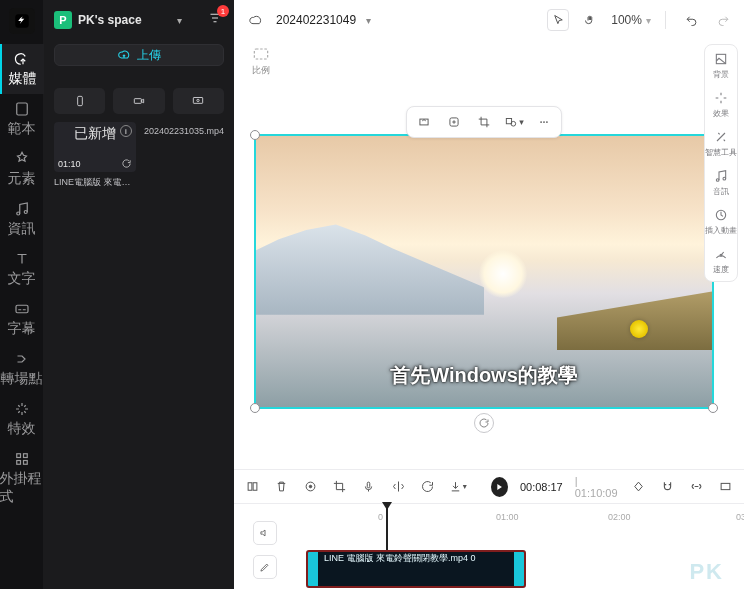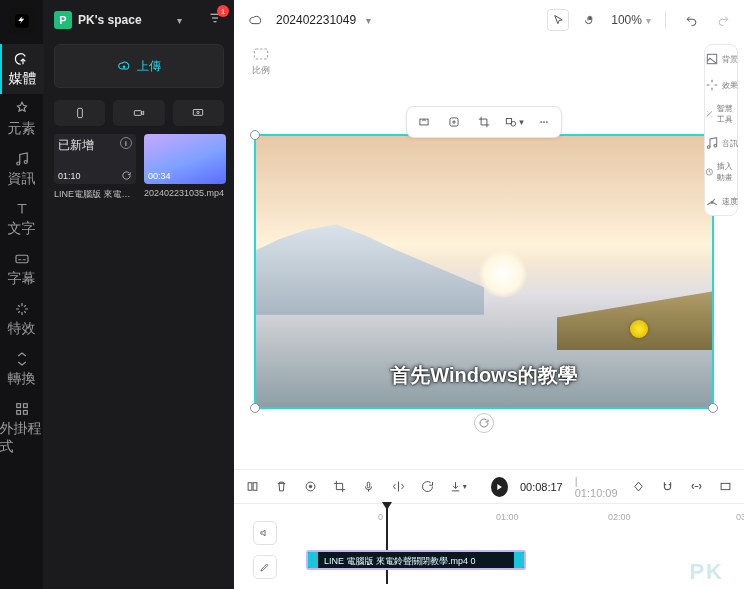--- a/index.html
+++ b/index.html
@@ -20,7 +20,7 @@
 .badge-btn{position:relative;color:#ddd}
 .badge-btn svg{width:18px;height:18px}
 .badge{position:absolute;top:-4px;right:-5px;background:#ff3b3b;color:#fff;border-radius:50%;width:12px;height:12px;font-size:8px;display:flex;align-items:center;justify-content:center}
-.upload{margin:4px 10px 12px;height:44px;border-radius:6px;background:#262629;border:1px solid #2f2f33;color:#27d4ea;display:flex;align-items:center;justify-content:center;gap:6px;font-size:12px;cursor:pointer}
+.upload{margin:4px 10px 22px;height:22px;border-radius:6px;background:#262629;border:1px solid #2f2f33;color:#27d4ea;display:flex;align-items:center;justify-content:center;gap:6px;font-size:12px;cursor:pointer}
 .upload svg{width:14px;height:14px}
 .device-row{display:flex;gap:8px;padding:0 10px 8px}
 .dev{flex:1;height:26px;border-radius:5px;background:#262629;display:flex;align-items:center;justify-content:center;color:#cfcfd2;cursor:pointer}

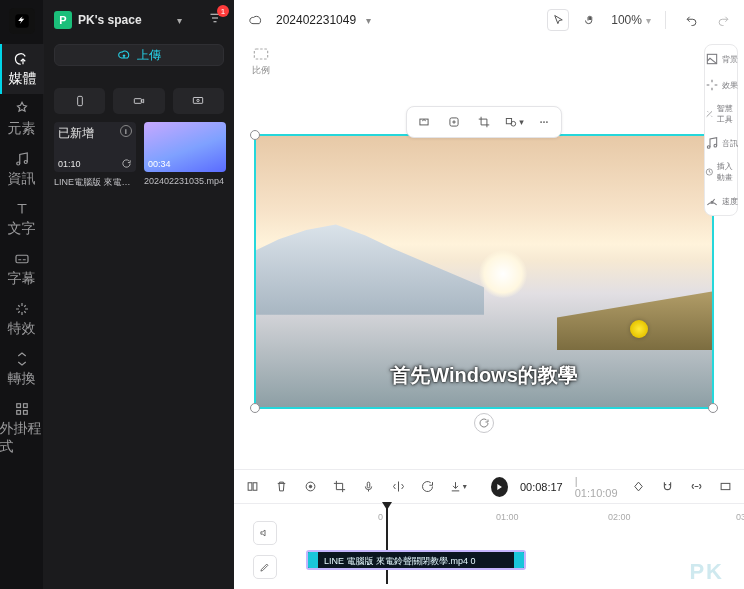--- a/index.html
+++ b/index.html
@@ -44,7 +44,7 @@
 .ratio-box{position:absolute;left:10px;top:4px;display:flex;flex-direction:column;align-items:center;width:34px;color:#888;font-size:9px}
 .ratio-box svg{width:20px;height:20px}
 .right-rail{position:absolute;right:6px;top:4px;width:34px;background:#fff;border:1px solid #e8e8ea;border-radius:8px;display:flex;flex-direction:column;align-items:center;padding:6px 0;gap:10px}
-.rr{width:34px;display:flex;align-items:center;color:#7a7a7e;font-size:8px;gap:2px;cursor:pointer}
+.rr{width:34px;display:flex;flex-direction:column;align-items:center;color:#7a7a7e;font-size:8px;gap:2px;cursor:pointer}
 .rr svg{width:16px;height:16px}
 .canvas{width:460px;height:275px;border:2px solid #25d7db;border-radius:2px;position:relative;margin-top:34px;background:linear-gradient(to bottom,#e7c9a7 0%,#f7e3c9 28%,#fff3db 40%,#f6e9d3 46%,#e2dfe3 58%,#8d9fa5 100%)}
 .sun{position:absolute;left:49%;top:42%;width:48px;height:48px;border-radius:50%;background:radial-gradient(circle,#fff 0%,#fff7e0 55%,rgba(255,247,224,0) 72%)}

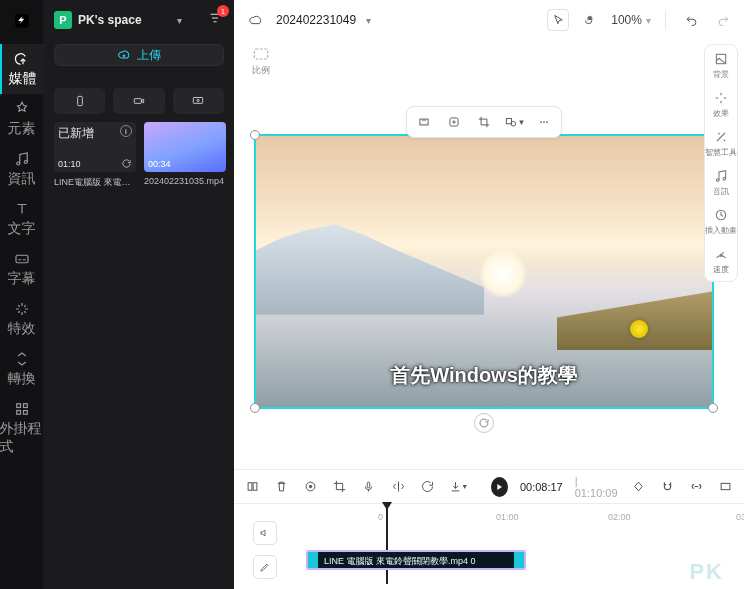--- a/index.html
+++ b/index.html
@@ -100,6 +100,12 @@
       </div>
     <div class="rail-item">
         <svg viewBox="0 0 24 24" fill="none" stroke="currentColor" stroke-width="1.6">
+          <rect x="5" y="4" width="14" height="16" rx="2"></rect>
+        </svg>
+        <span>範本</span>
+      </div>
+    <div class="rail-item">
+        <svg viewBox="0 0 24 24" fill="none" stroke="currentColor" stroke-width="1.6">
           <path d="M12 3l2 4 4 1-3 3 1 4-4-2-4 2 1-4-3-3 4-1z"></path>
         </svg>
         <span>元素</span>

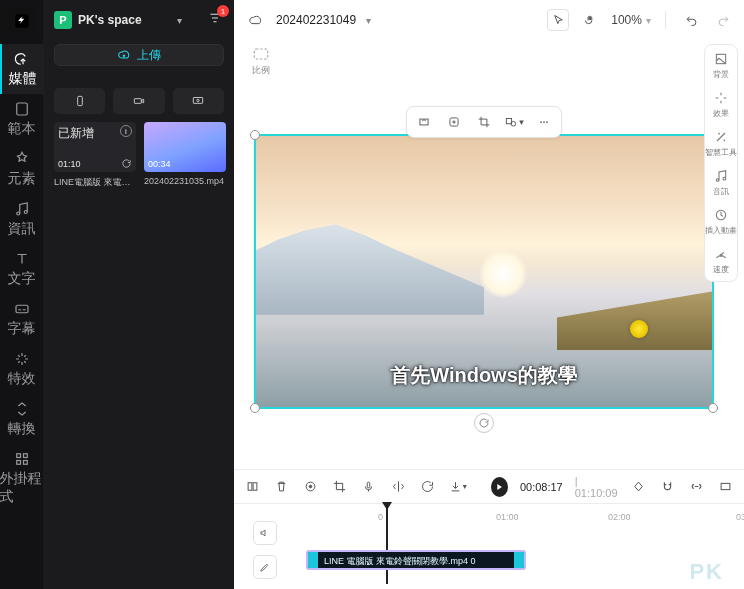--- a/index.html
+++ b/index.html
@@ -29,7 +29,7 @@
 .card{width:82px}
 .thumb{width:82px;height:50px;border-radius:4px;background:#25252a;position:relative;overflow:hidden;color:#e6e6e6;font-size:9px}
 .thumb.sky{background:linear-gradient(160deg,#c7a8ff 0%,#7fa1ff 55%,#5a6bff 100%)}
-.tag{position:absolute;left:4px;top:3px;font-size:12px}
+.tag{position:absolute;left:20px;top:3px;font-size:14px}
 .info{position:absolute;right:4px;top:3px;width:12px;height:12px;border:1px solid #888;border-radius:50%;display:flex;align-items:center;justify-content:center;font-size:8px}
 .dur{position:absolute;left:4px;bottom:3px;font-size:9px}
 .reload{position:absolute;right:4px;bottom:3px;width:12px;height:12px;display:flex;align-items:center;justify-content:center}

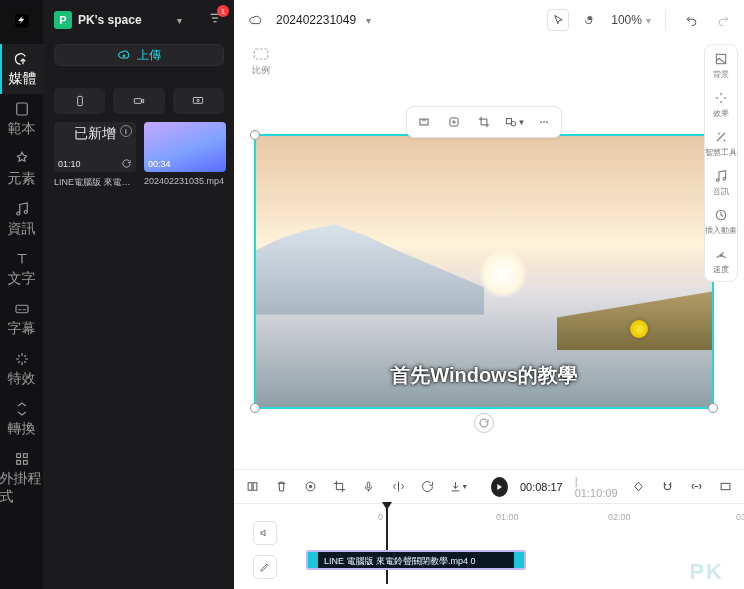--- a/index.html
+++ b/index.html
@@ -209,9 +209,6 @@
         <div class="cap">LINE電腦版 來電鈴…</div>
       </div>
       <div class="card">
-        <div class="thumb sky">
-          <div class="dur" style="color:#fff">00:34</div>
-        </div>
         <div class="cap">202402231035.mp4</div>
       </div>
     </div>

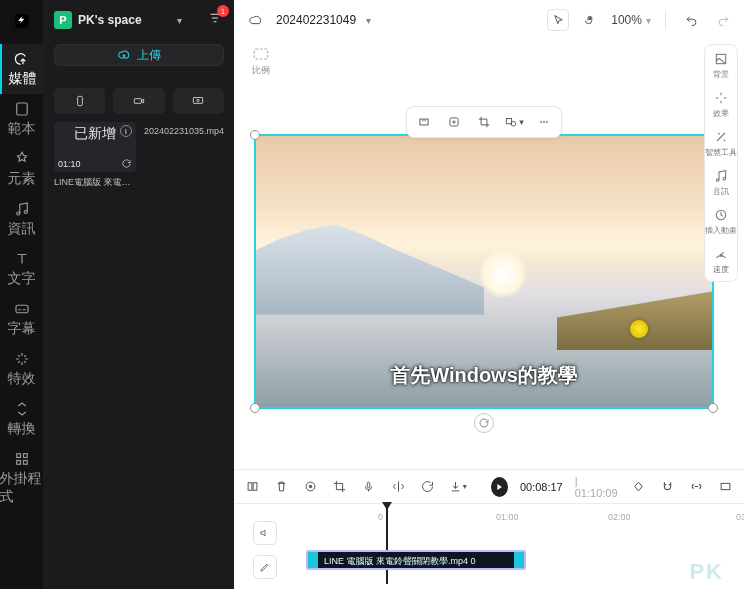--- a/index.html
+++ b/index.html
@@ -133,6 +133,12 @@
       </div>
     <div class="rail-item">
         <svg viewBox="0 0 24 24" fill="none" stroke="currentColor" stroke-width="1.6">
+          <path d="M6 8h6l4 4-4 4H6"></path>
+        </svg>
+        <span>轉場點</span>
+      </div>
+    <div class="rail-item">
+        <svg viewBox="0 0 24 24" fill="none" stroke="currentColor" stroke-width="1.6">
           <path d="M12 4v4M12 16v4M4 12h4M16 12h4M7 7l2 2M15 15l2 2M17 7l-2 2M9 15l-2 2"></path>
         </svg>
         <span>特效</span>

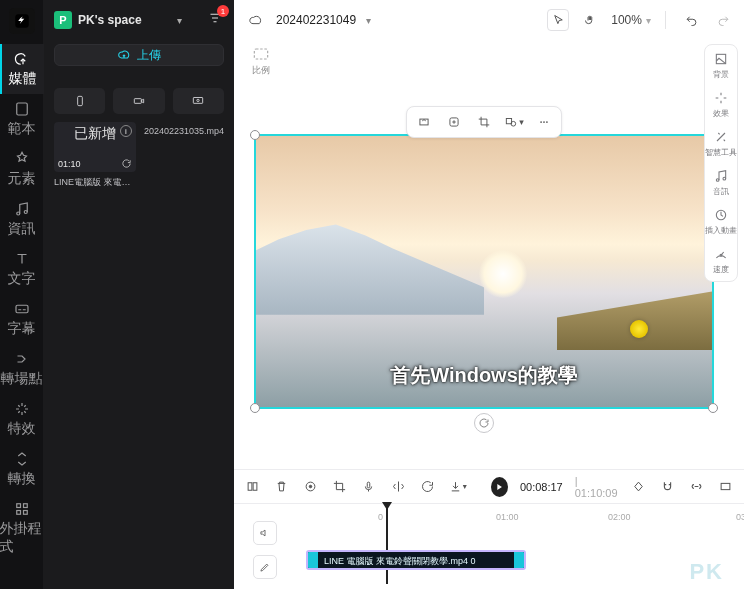--- a/index.html
+++ b/index.html
@@ -145,12 +145,6 @@
       </div>
     <div class="rail-item">
         <svg viewBox="0 0 24 24" fill="none" stroke="currentColor" stroke-width="1.6">
-          <path d="M7 8l5-4 5 4M7 16l5 4 5-4"></path>
-        </svg>
-        <span>轉換</span>
-      </div>
-    <div class="rail-item">
-        <svg viewBox="0 0 24 24" fill="none" stroke="currentColor" stroke-width="1.6">
           <rect x="5" y="5" width="5" height="5"></rect>
           <rect x="14" y="5" width="5" height="5"></rect>
           <rect x="5" y="14" width="5" height="5"></rect>

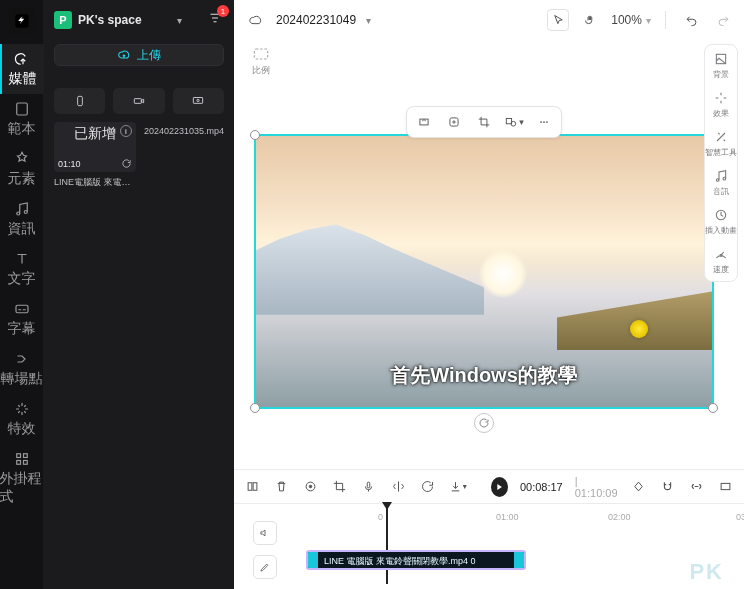--- a/index.html
+++ b/index.html
@@ -71,7 +71,7 @@
 .tl-main{flex:1;position:relative;padding-top:8px}
 .ruler{height:16px;display:flex;color:#aaa;font-size:9px;position:relative}
 .ruler span{position:absolute;top:0}
-.track{position:absolute;left:10px;top:46px;width:220px;height:20px;border:2px solid #c4b5fd;border-radius:3px;background:#0a1620;color:#e6faff;font-size:9px;display:flex;align-items:flex-end;padding:0 16px;overflow:hidden}
+.track{position:absolute;left:10px;top:46px;width:220px;height:38px;border:2px solid #7f1d1d;border-radius:3px;background:#0a1620;color:#e6faff;font-size:9px;display:flex;align-items:flex-start;padding:0 16px;overflow:hidden}
 .track::before,.track::after{content:"";position:absolute;top:0;width:10px;height:100%;background:#19c6da}
 .track::before{left:0}.track::after{right:0}
 .playhead{position:absolute;left:90px;top:0;width:2px;height:80px;background:#222}

